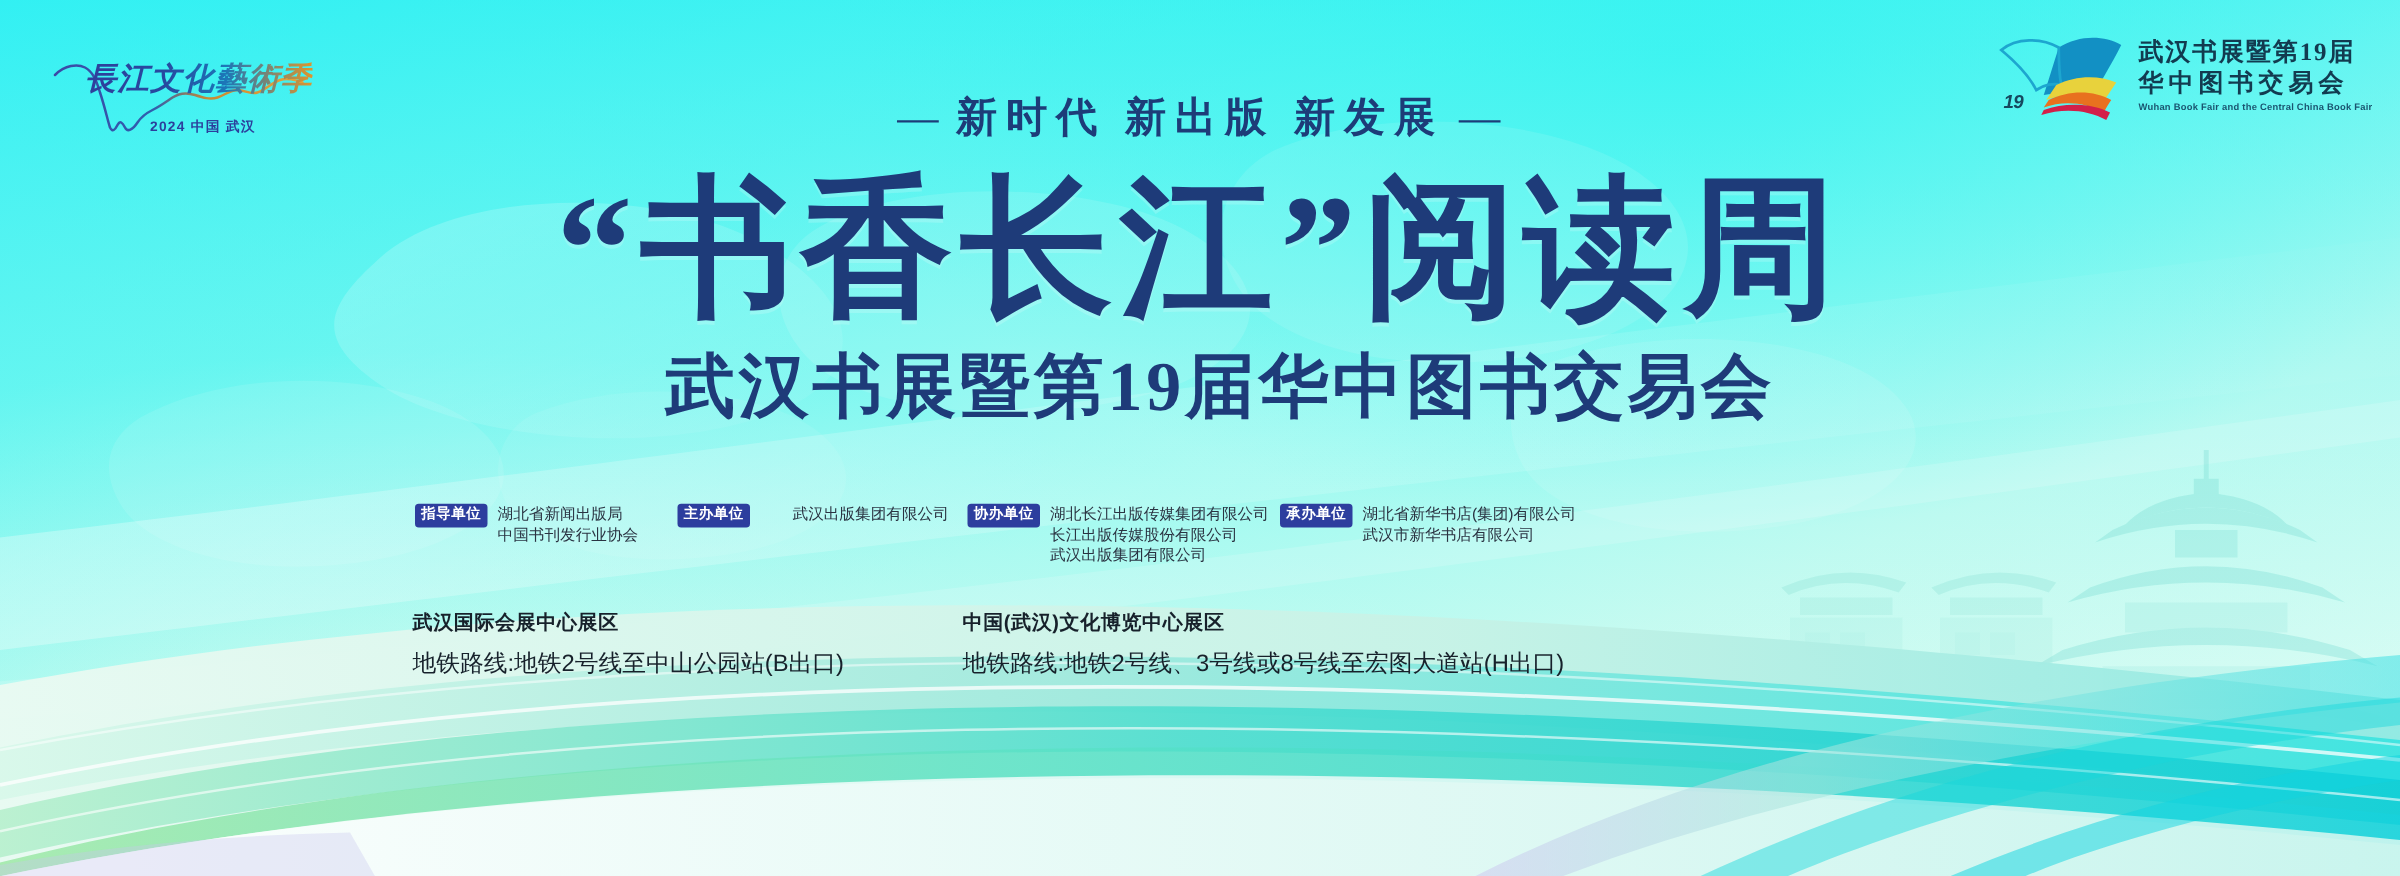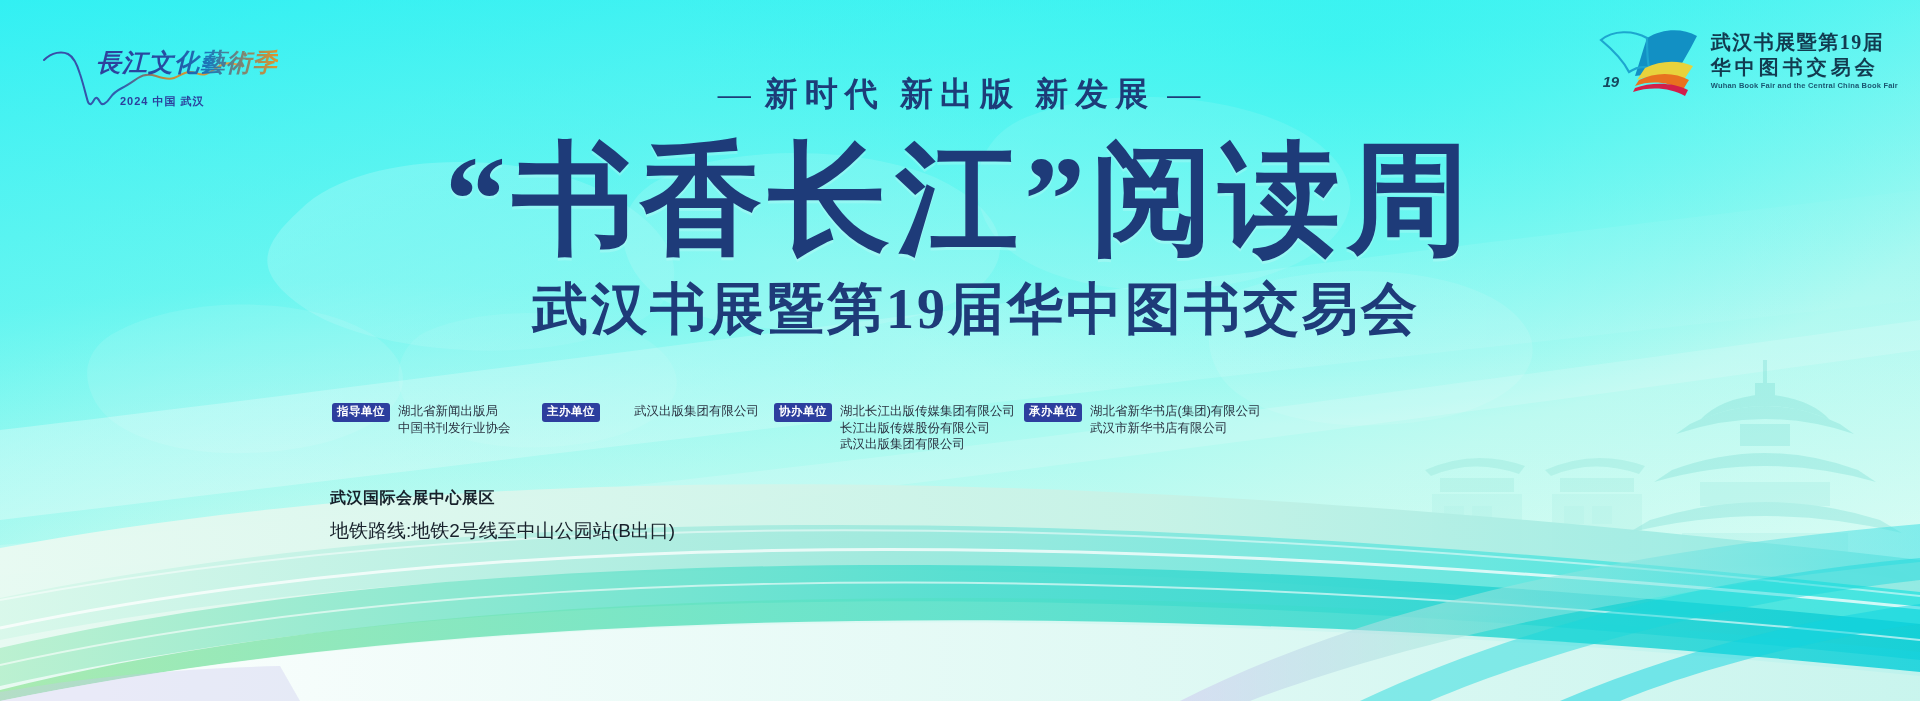--- a/index.html
+++ b/index.html
@@ -70,7 +70,7 @@
   
   #logo-left{position:absolute;top:18px;left:22px;width:240px;height:110px;}
   #logo-left .calli{
-    position:absolute;top:28px;left:74px;
+    position:absolute;top:28px;left:46px;
     font-family:"Liberation Serif","DejaVu Serif",serif;
     font-size:25px;font-weight:700;font-style:italic;letter-spacing:1px;
     color:#2b3f9b;white-space:nowrap;

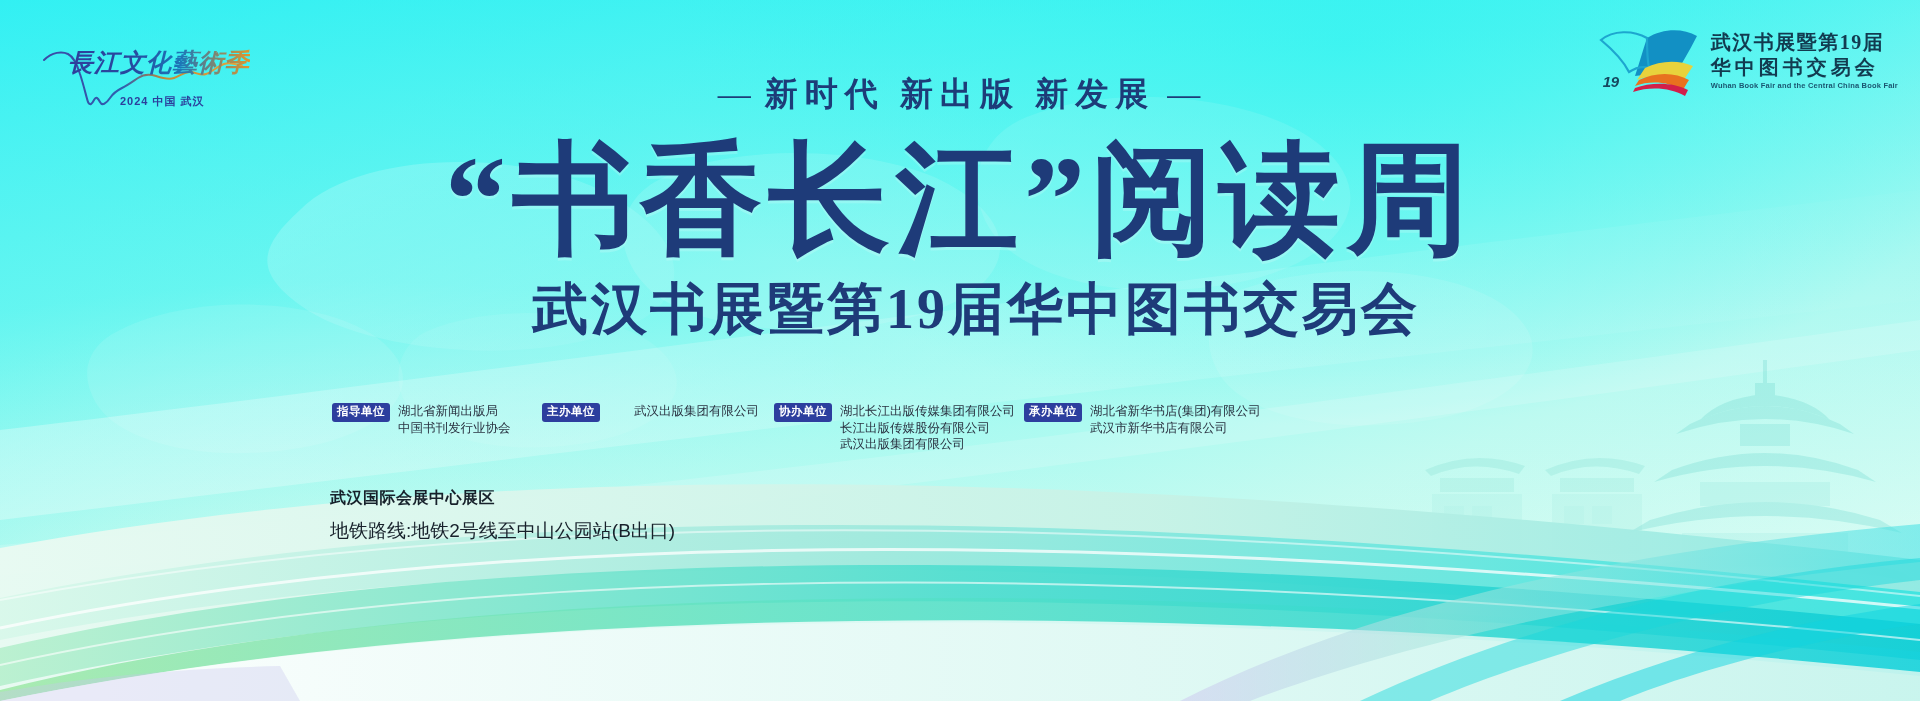--- a/index.html
+++ b/index.html
@@ -321,6 +321,10 @@
     <div class="v-name">武汉国际会展中心展区</div>
     <div class="v-route">地铁路线:地铁2号线至中山公园站(B出口)</div>
   </div>
+  <div class="venue" id="venue-2">
+    <div class="v-name">中国(武汉)文化博览中心展区</div>
+    <div class="v-route">地铁路线:地铁2号线、3号线或8号线至宏图大道站(H出口)</div>
+  </div>
 
 </div>
 

